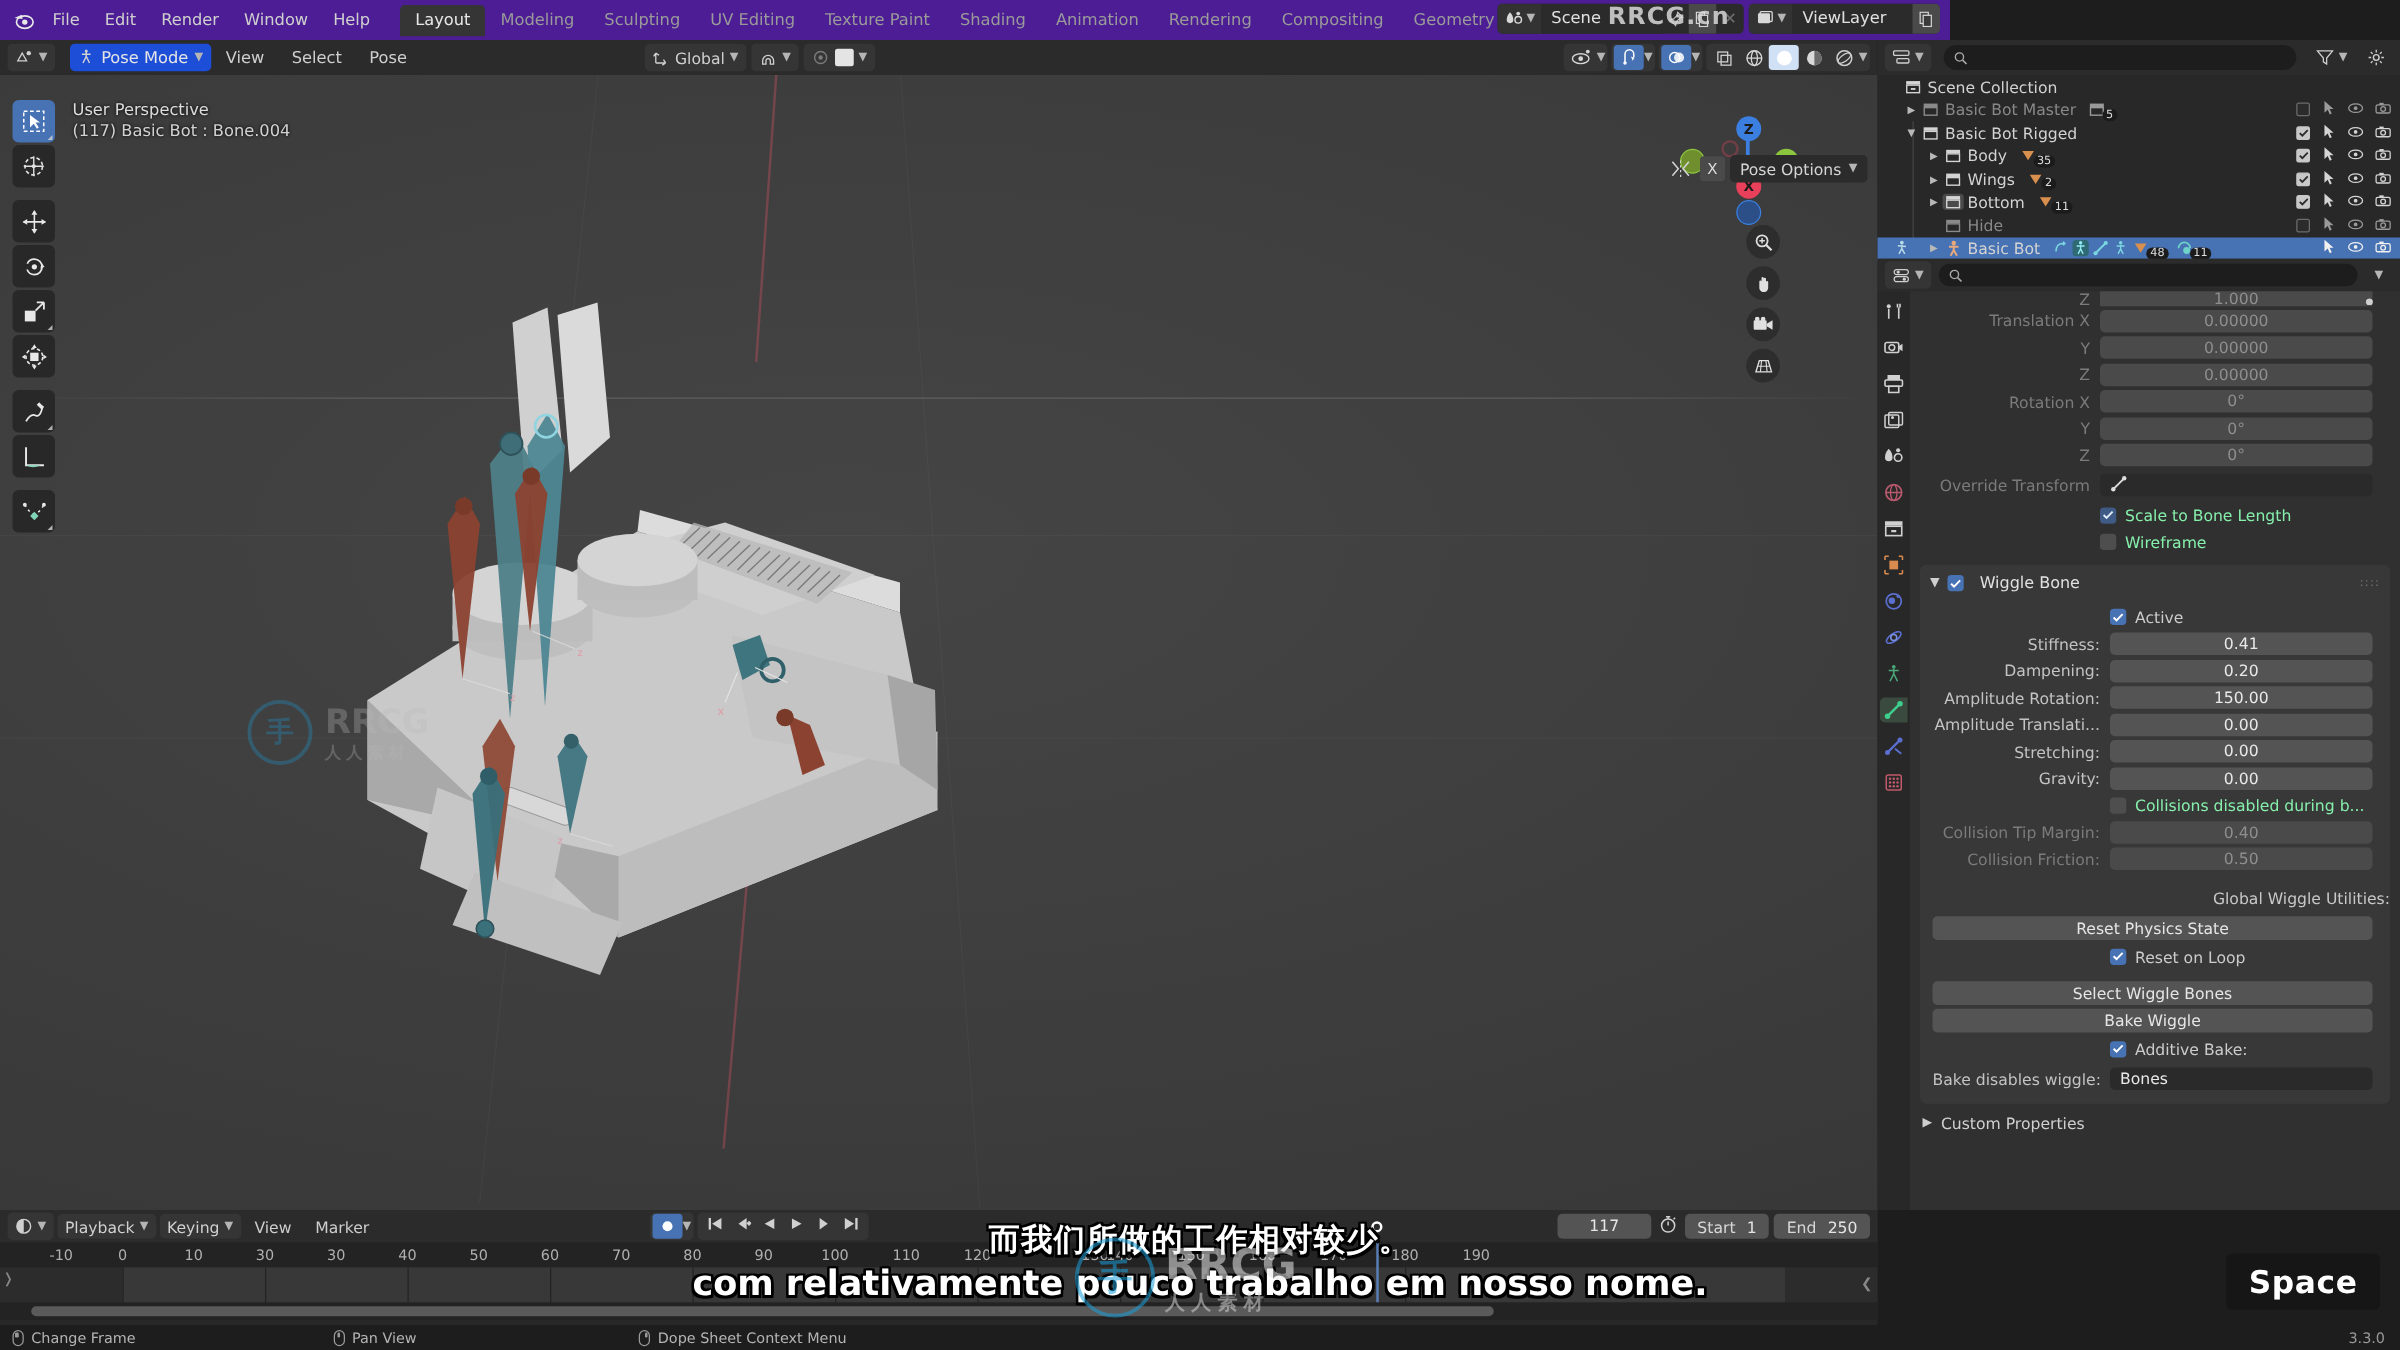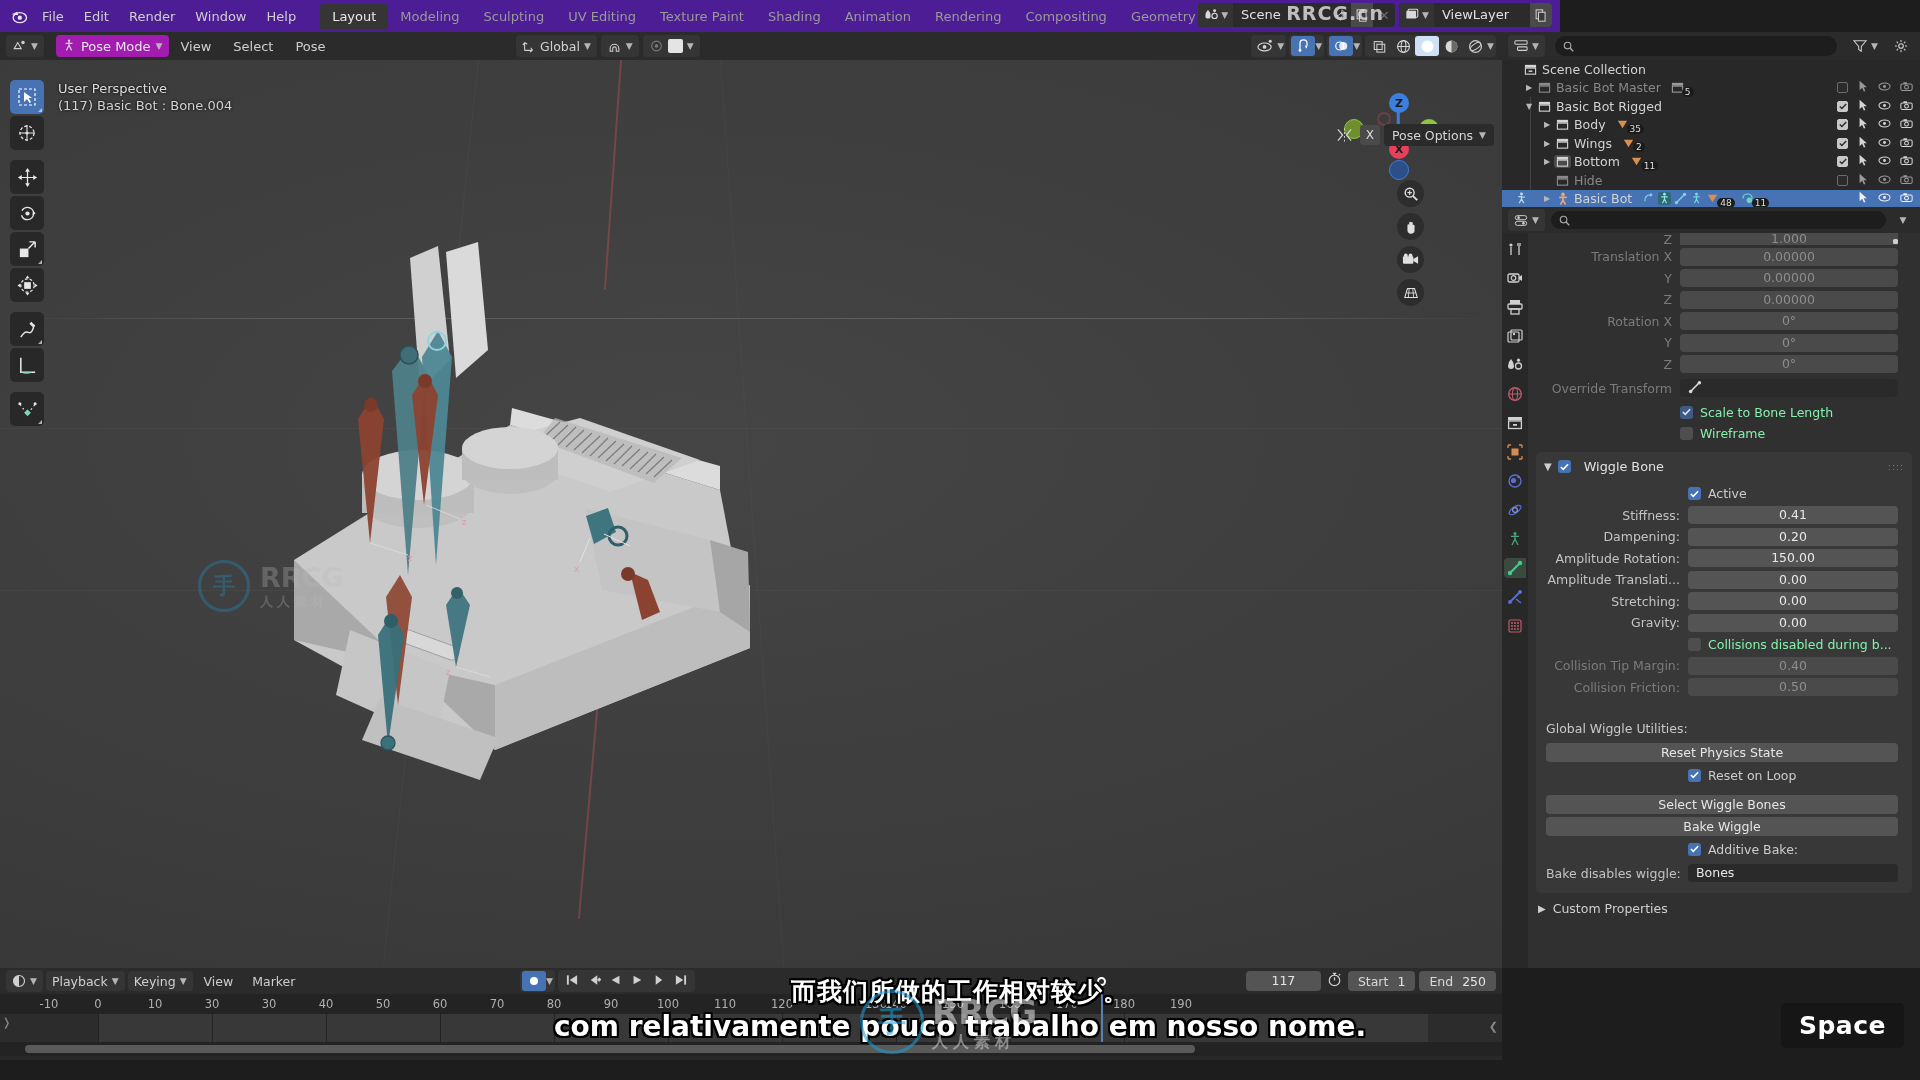--- a/index.html
+++ b/index.html
@@ -51,7 +51,7 @@
   .hbtn { height: 22px; display:flex; align-items:center; gap:4px; padding: 0 6px; border-radius: 4px; color:#d0d0d0; font-size:12.5px;}
   .hbtn.box { background: #353535; }
   .hdr-sep { width: 8px; }
-  .mode-sel { display:flex; align-items:center; background:#a21caf; border-radius:4px; height:22px; padding:0 6px; gap:5px; }
+  .mode-sel { display:flex; align-items:center; background:#1d4ed8; border-radius:4px; height:22px; padding:0 6px; gap:5px; }
   .vp-header-right { position:absolute; right: 6px; top: 3px; display:flex; align-items:center; gap:3px; }
   .grp { display:flex; align-items:center; background:#353535; border-radius:4px; height:22px; padding:0 2px; }
   .shade-btn { width:24px; height:20px; border-radius:3px; display:flex; align-items:center; justify-content:center; }

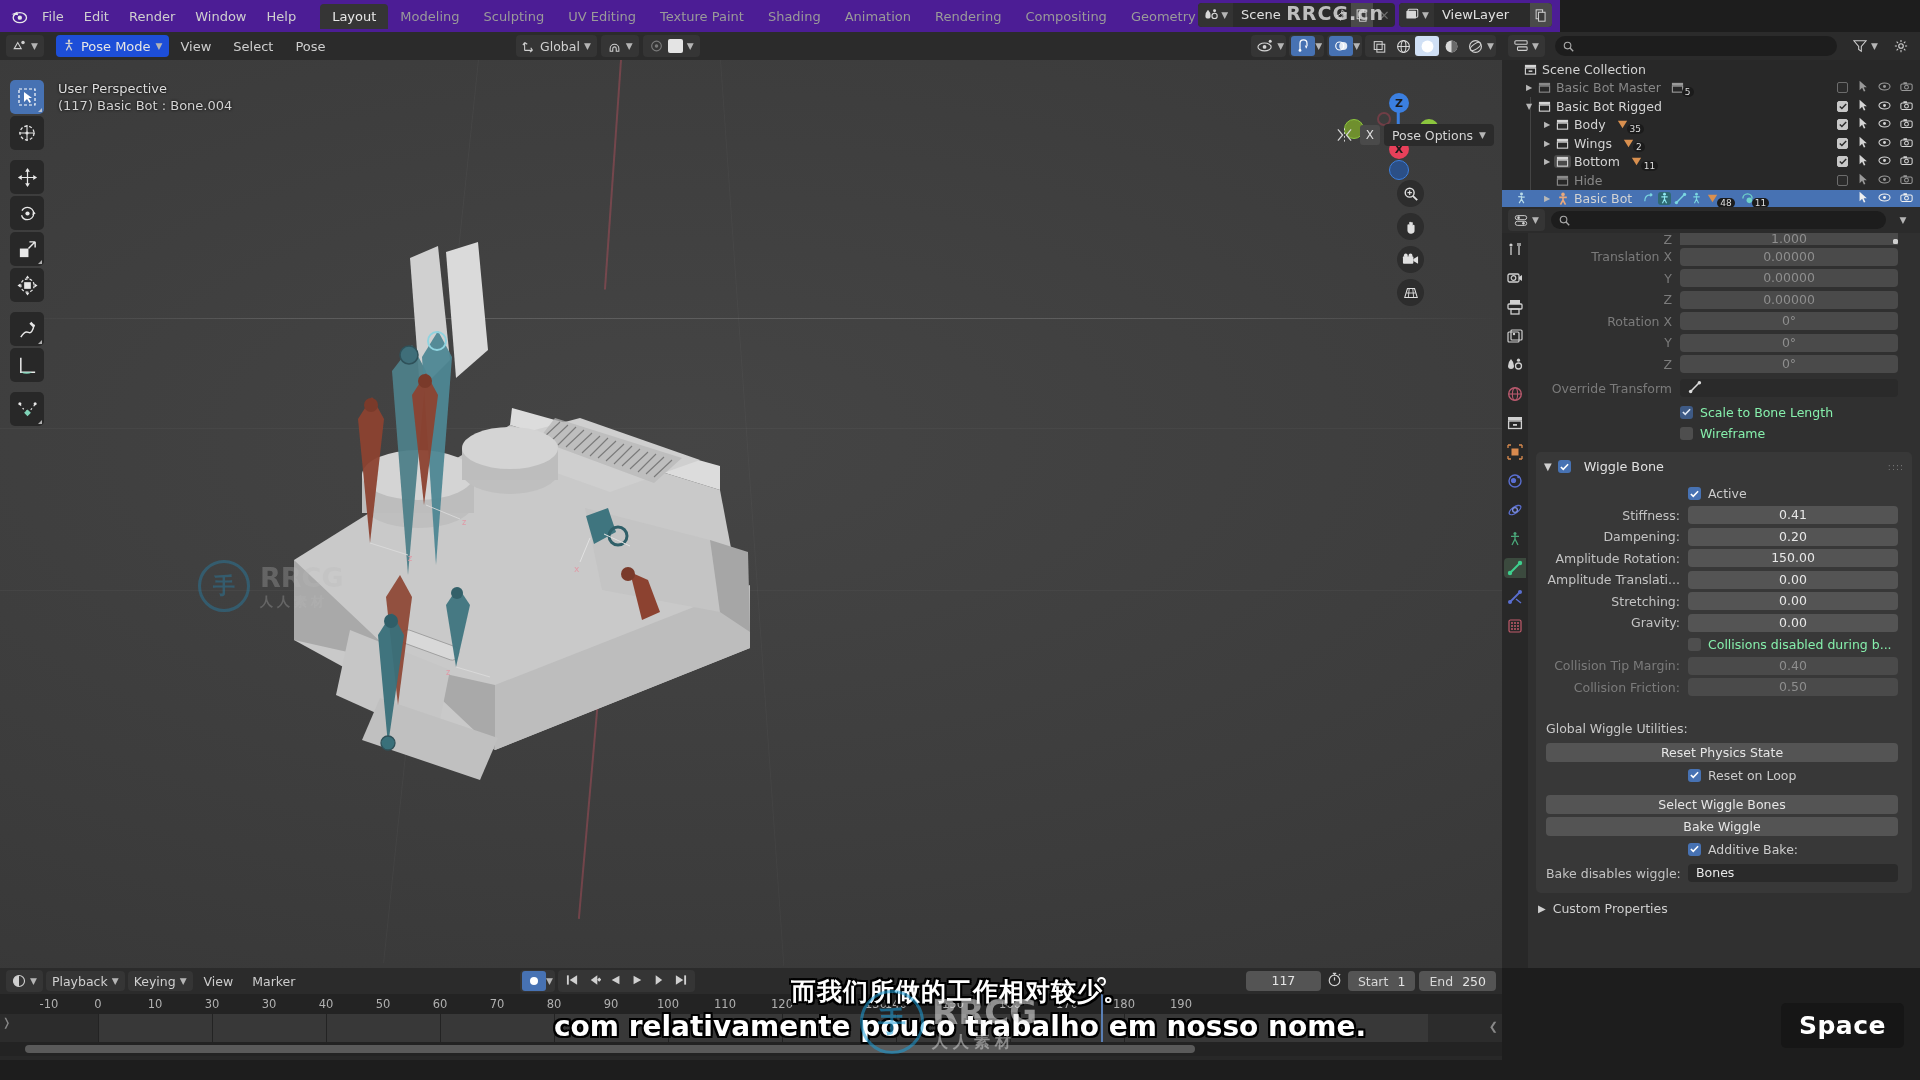--- a/index.html
+++ b/index.html
@@ -1183,7 +1183,7 @@
             <div class="pfield dim">0.50</div>
           </div>
 
-          <div class="sec-label" style="margin-top:20px;">Global Wiggle Utilities:</div>
+          <div class="sec-label" style="margin-top:10px;text-align:right;">Global Wiggle Utilities:</div>
           <div class="opbtn">Reset Physics State</div>
           <div class="pcheckrow">
             <div class="pcheck-spacer"></div>

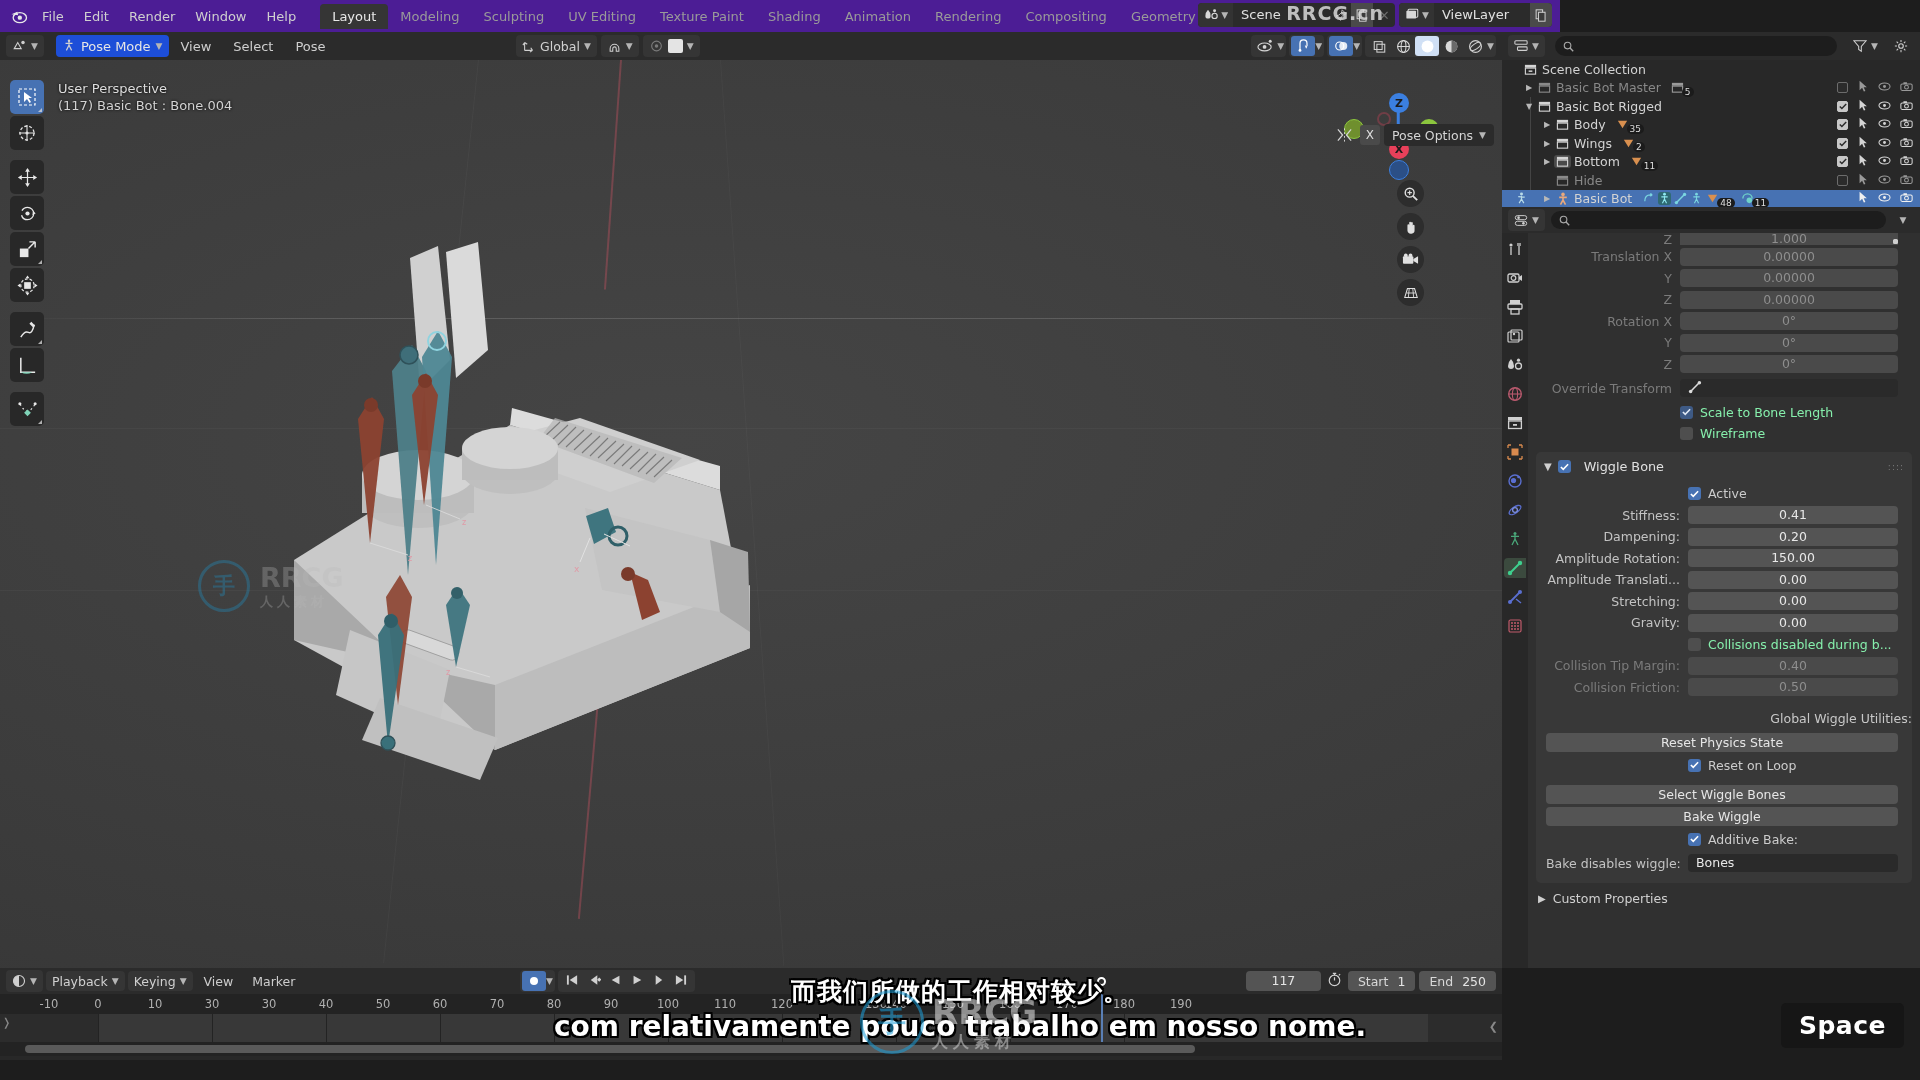--- a/index.html
+++ b/index.html
@@ -1342,6 +1342,21 @@
     <div style="position:absolute;right:4px;top:52px;color:#888;font-size:11px;">❮</div>
   </div>
 
+  <div class="statusbar">
+    <div class="st-item">
+      <span class="mouse-ico"></span>
+      <span>Change Frame</span>
+    </div>
+    <div class="st-item" style="margin-left:130px;">
+      <span class="mouse-ico mid"></span>
+      <span>Pan View</span>
+    </div>
+    <div class="st-item" style="margin-left:150px;">
+      <span class="mouse-ico right"></span>
+      <span>Dope Sheet Context Menu</span>
+    </div>
+    <div class="status-ver">3.3.0</div>
+  </div>
 
   <div class="subtitle sub-cn">而我们所做的工作相对较少。</div>
   <div class="subtitle sub-pt">com relativamente pouco trabalho em nosso nome.</div>

